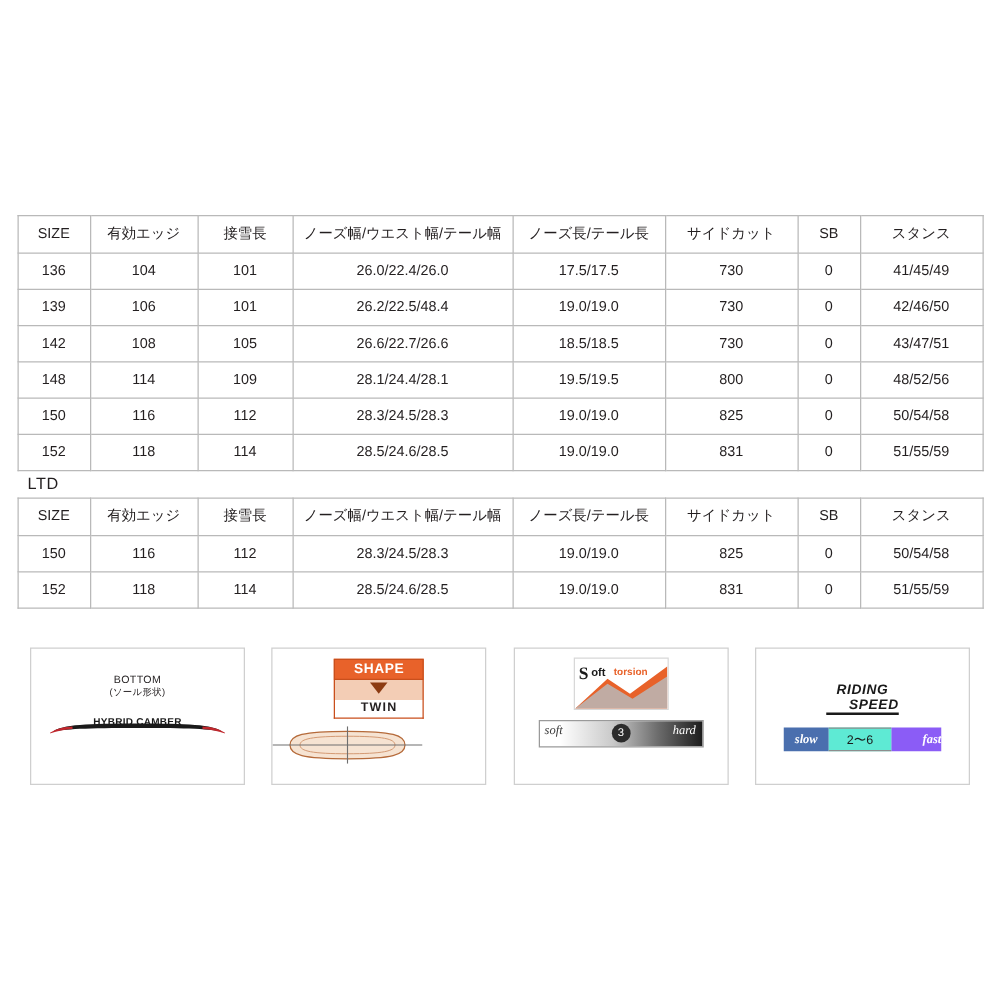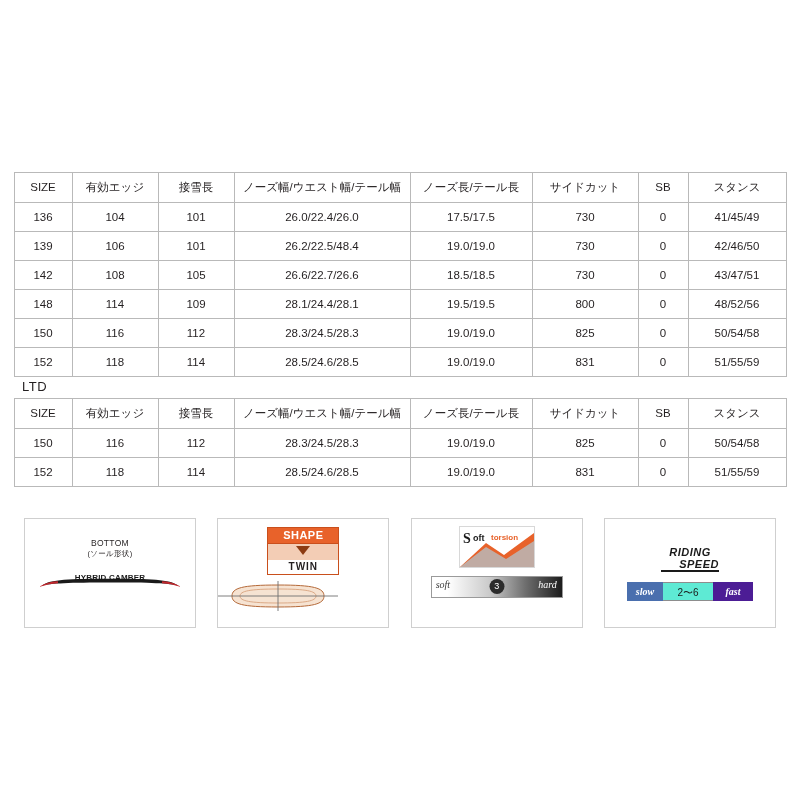--- a/index.html
+++ b/index.html
@@ -292,13 +292,13 @@
   }
   .speed-right {
     flex: 0 0 40px;
-    background: #4c1d95;
+    background: #8b5cf6;
     color: #ffffff;
     font-size: 10px;
     font-style: italic;
     font-weight: bold;
     line-height: 19px;
-    text-align: center;
+    text-align: right;
     font-family: "Liberation Serif", serif;
   }
 </style>

